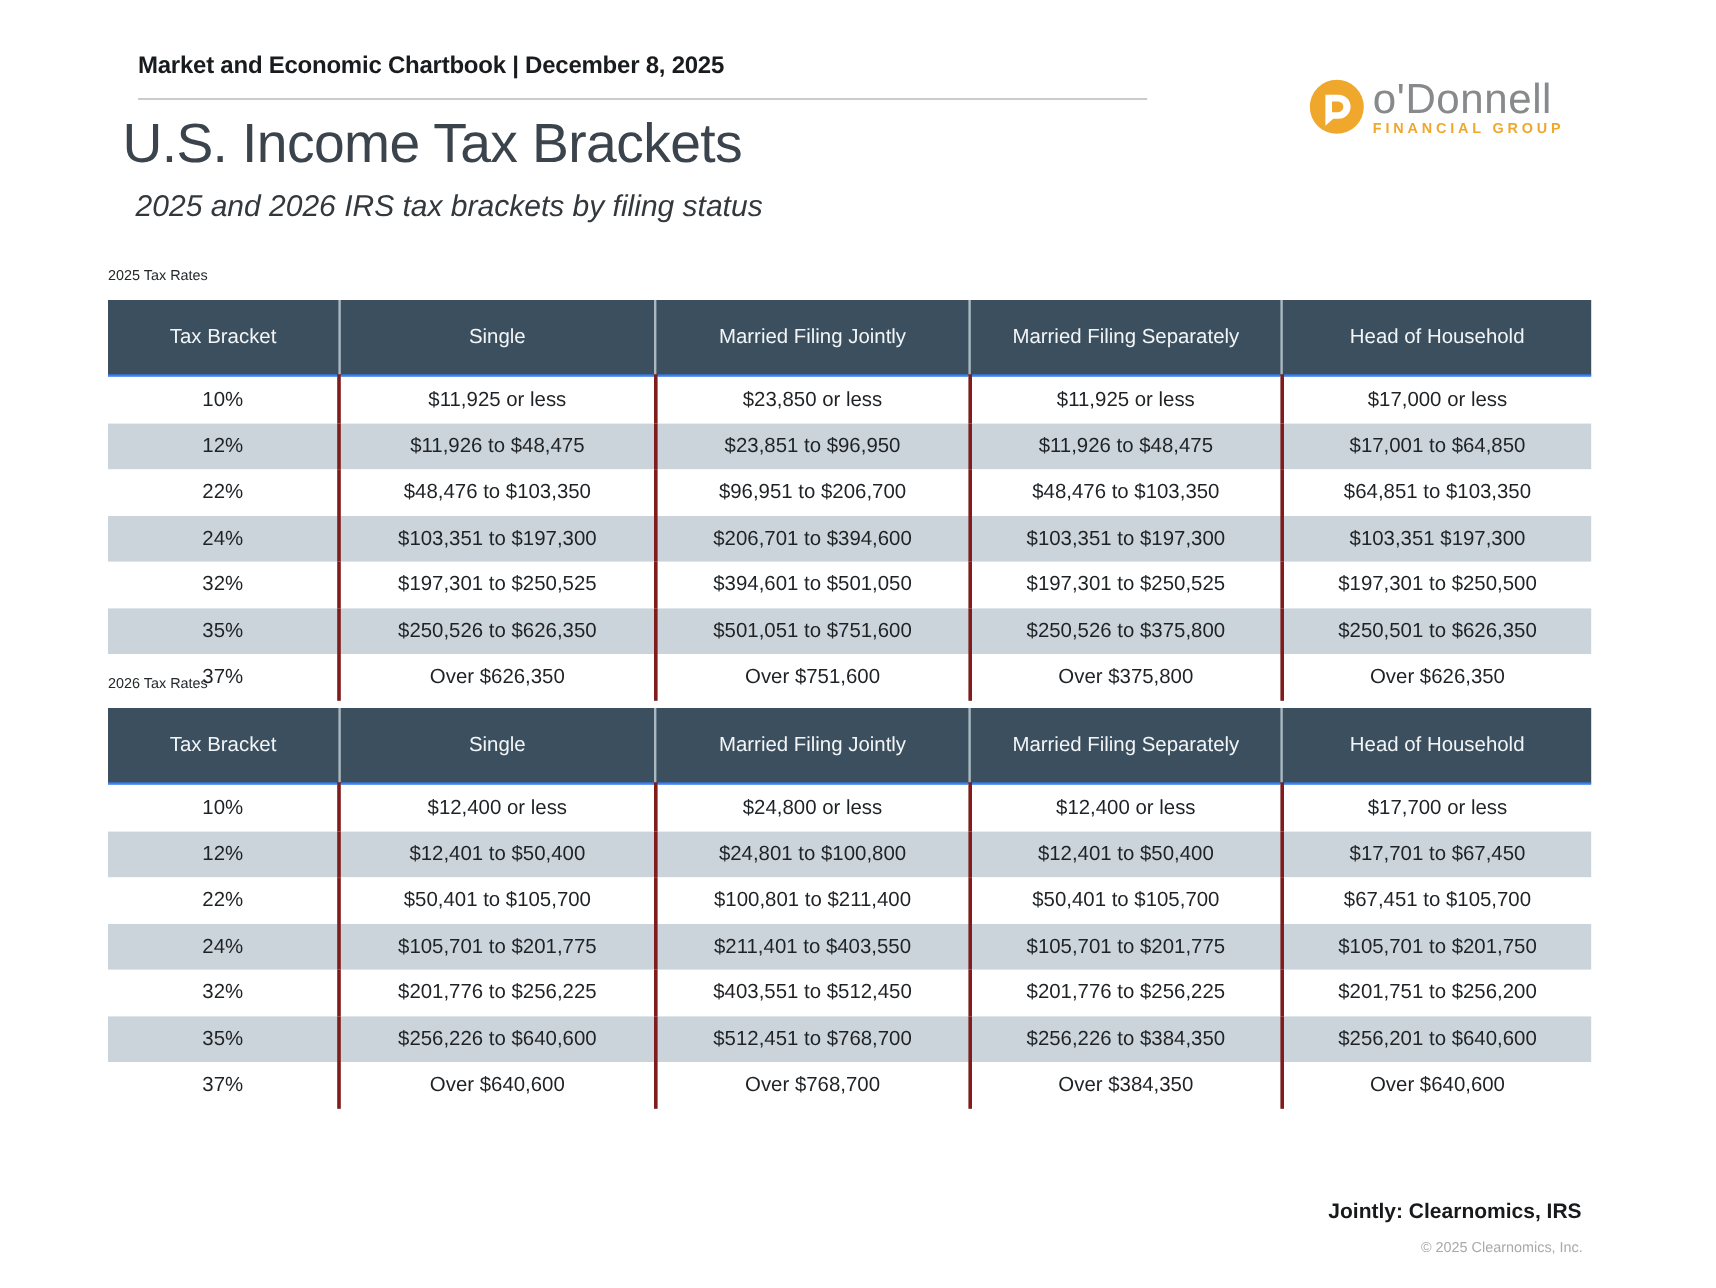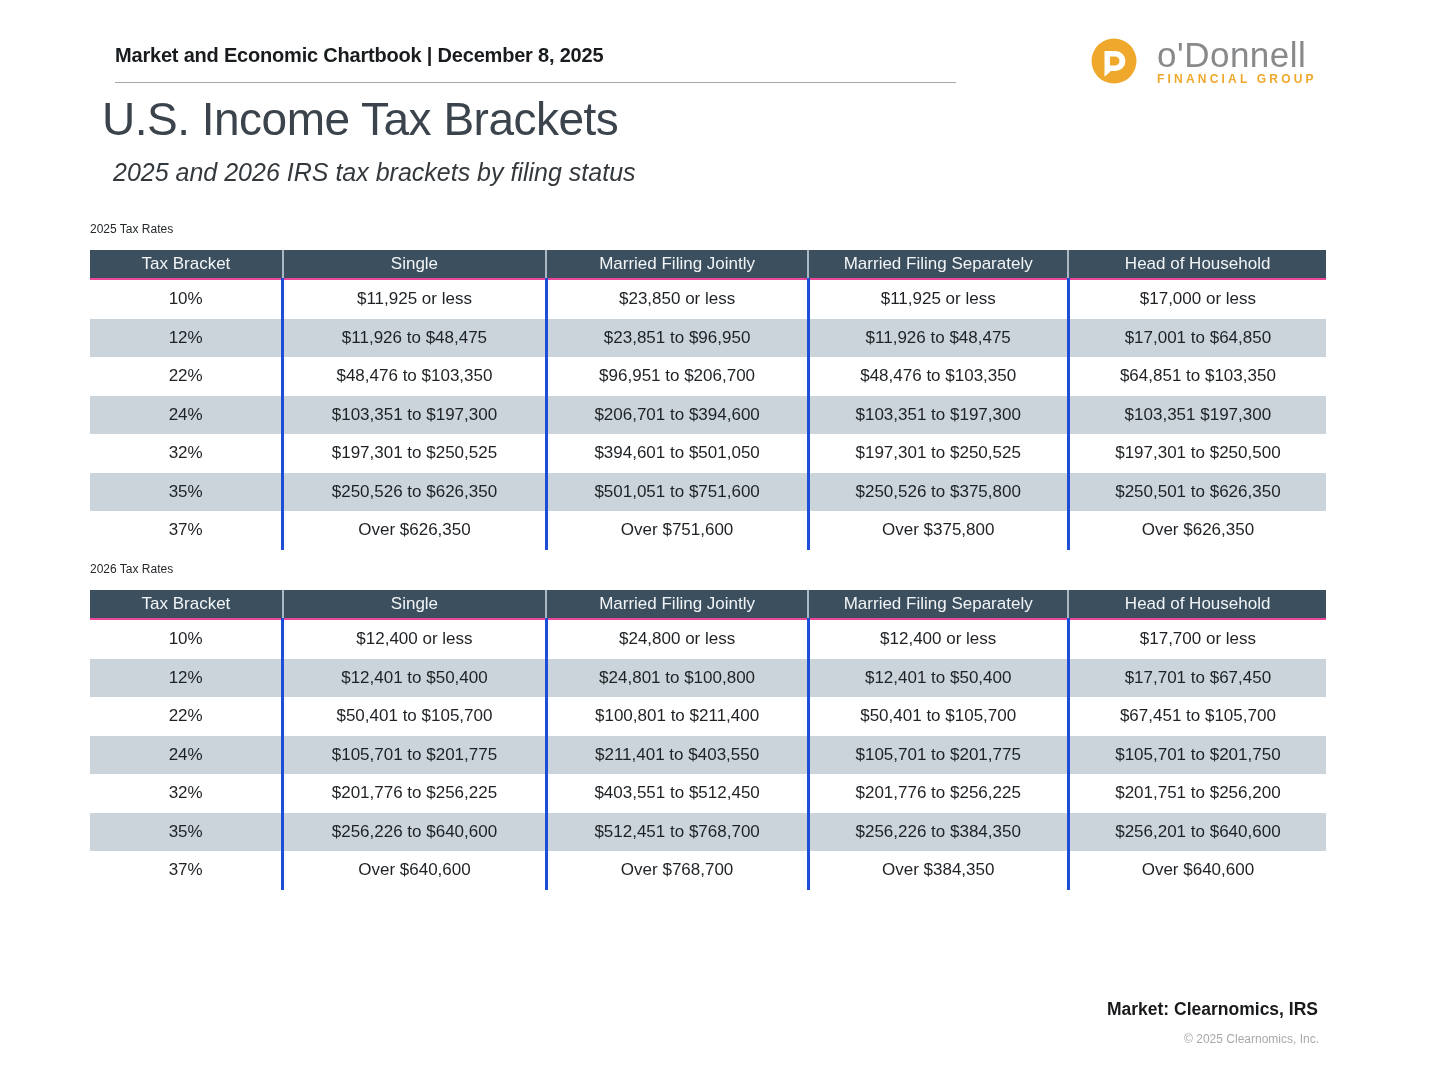--- a/index.html
+++ b/index.html
@@ -24,8 +24,8 @@
 
   
   .logo {
-    position: absolute; left: 1091px; top: 38px;
-    display: flex; align-items: flex-start; gap: 20px;
+    position: absolute; left: 1091px; top: 66px;
+    display: flex; align-items: flex-start; gap: 7px;
   }
   .logo-mark { display: block; width: 46px; height: 46px; }
   .logo-text { display: flex; flex-direction: column; }

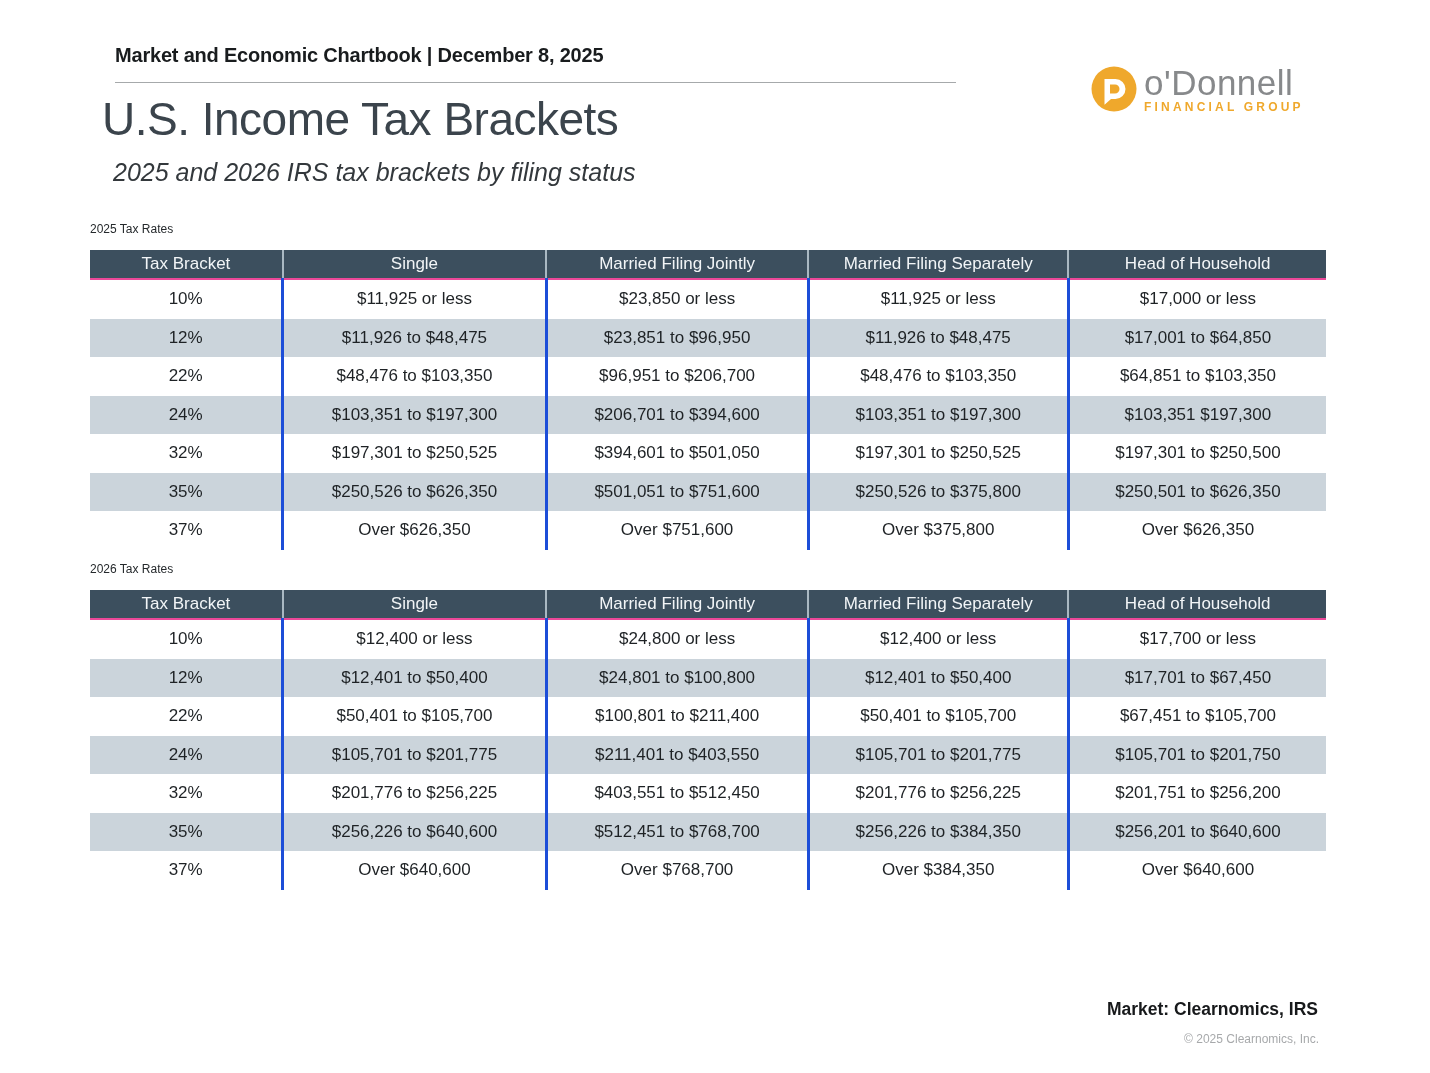--- a/index.html
+++ b/index.html
@@ -68,8 +68,8 @@
   th {
     background: var(--header-bg, #3C4F5E);
     color: #f2f5f7; font-weight: 500; font-size: 17px;
-    height: 28px; padding: 0; text-align: center;
-    border-bottom: 2px solid #ec4899;
+    height: 28px; padding: 17px; text-align: center;
+    border-bottom: 2px solid #3b82f6;
   }
   th:not(:first-child) { border-left: 2px solid #a9b8c2; }
   td {

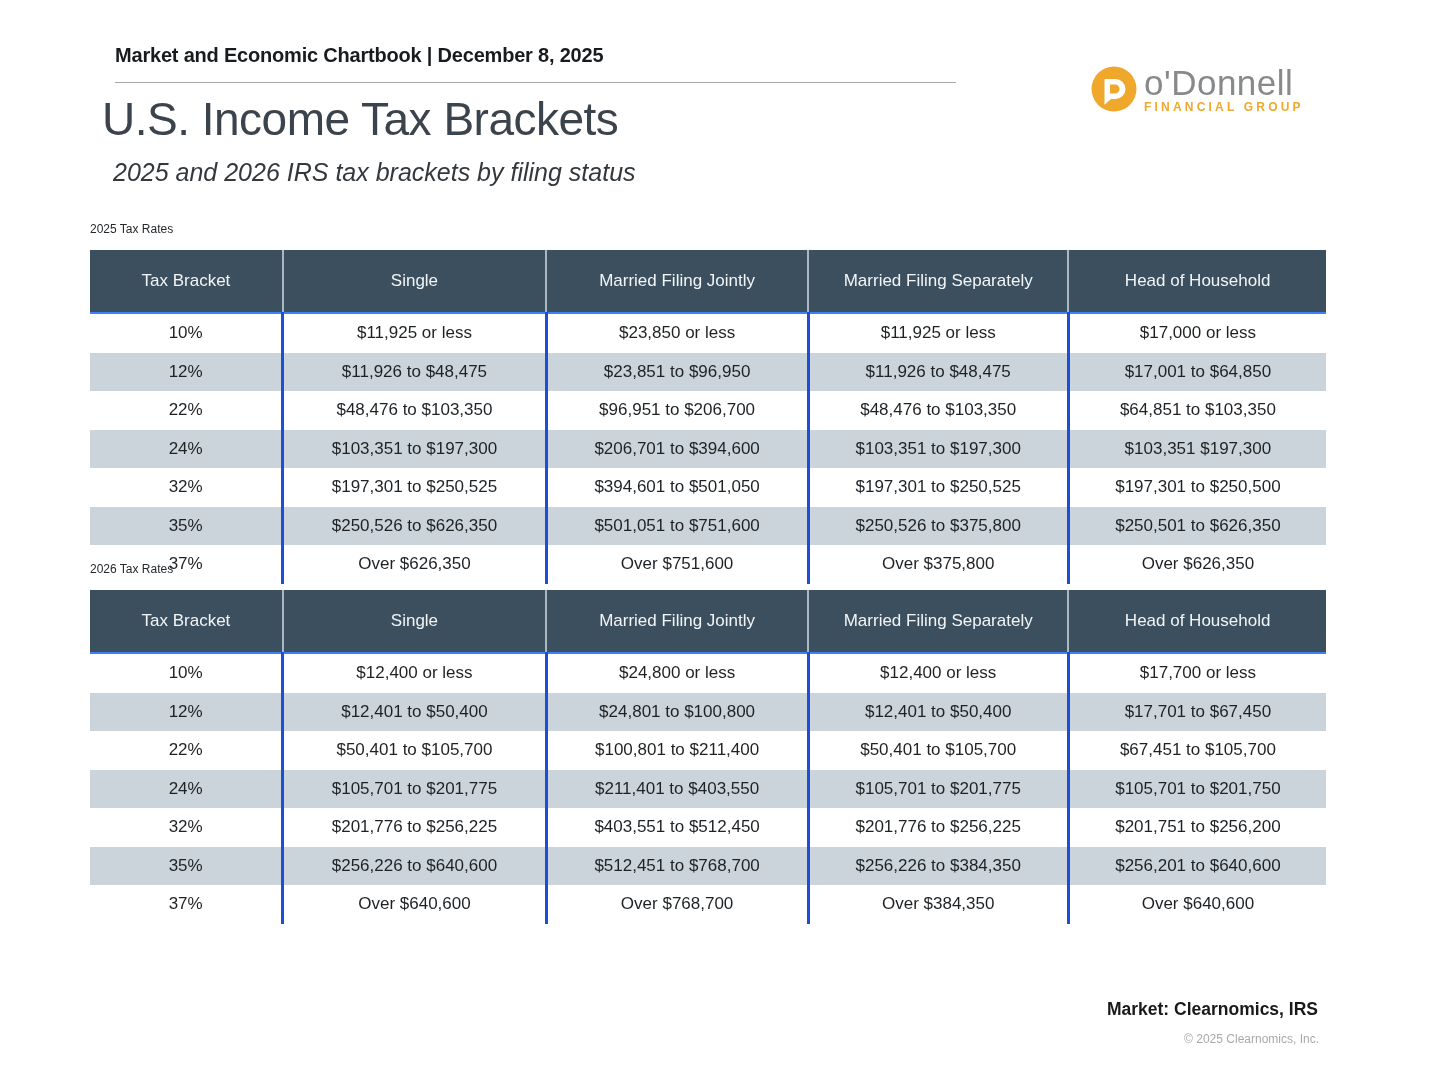--- a/index.html
+++ b/index.html
@@ -76,7 +76,7 @@
     font-size: 17px; color: #1e2225; text-align: center;
     height: 38.5px; padding: 0; font-weight: 400;
   }
-  td:not(:first-child) { border-left: 3px solid #1d4ed8; }
+  td:not(:first-child) { border-left: 3px solid #7f1d1d; }
   tr.striped td { background: var(--stripe-bg, #CBD4DB); }
 
   

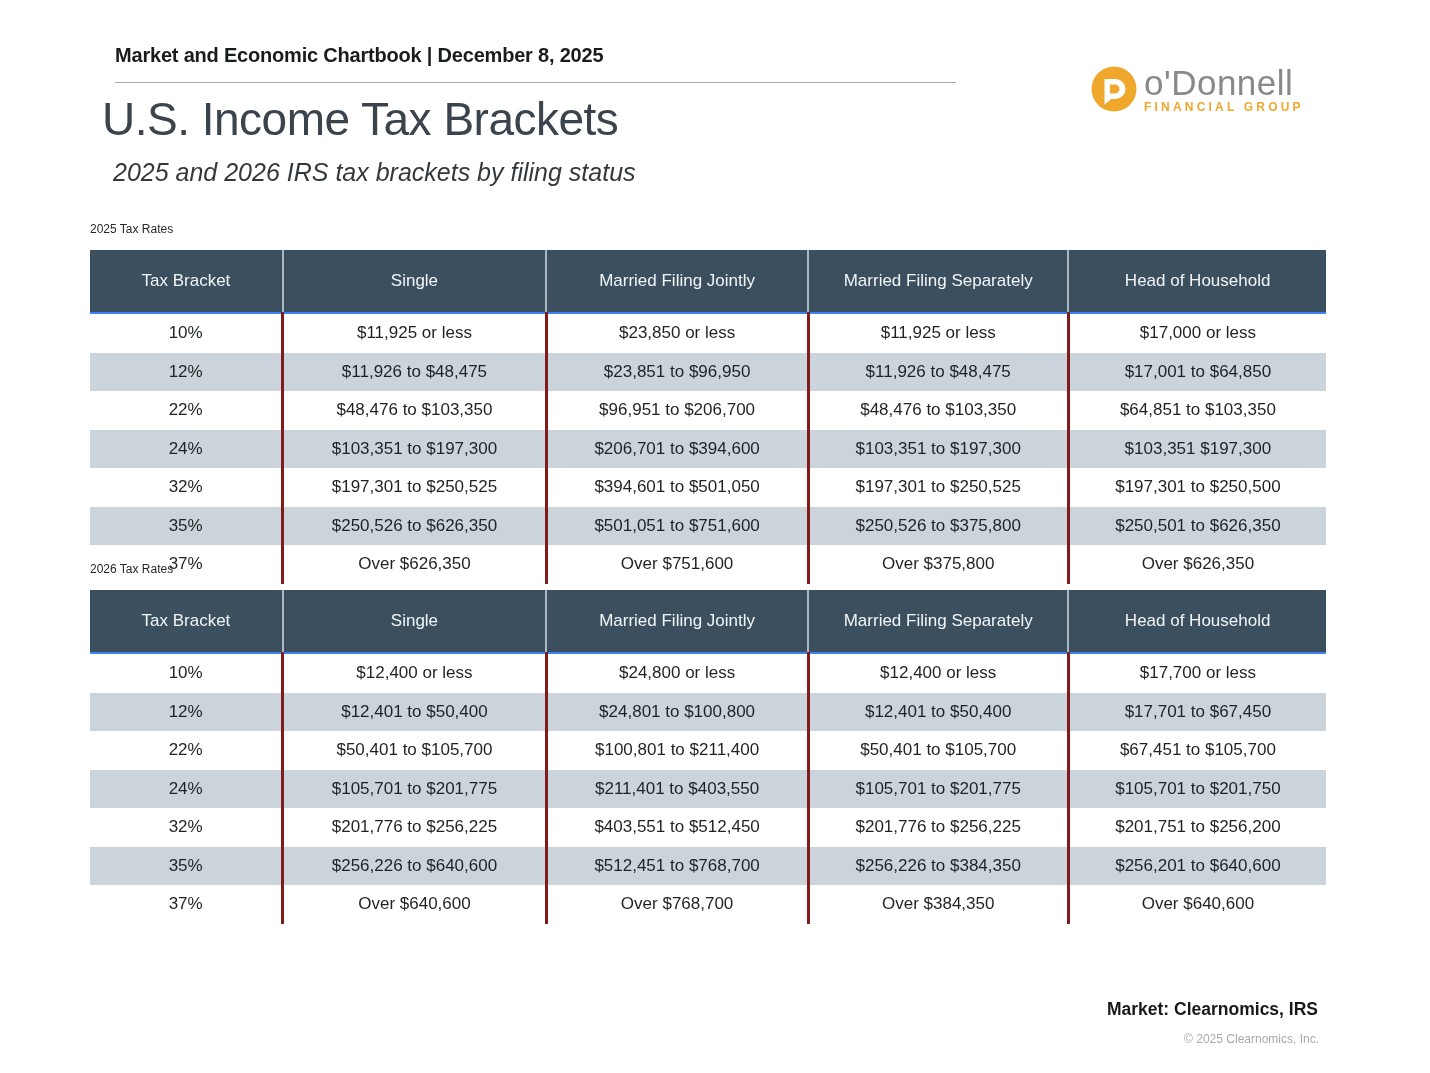--- a/index.html
+++ b/index.html
@@ -259,7 +259,7 @@
       </table>
     </section>
 
-  <div class="sources">Market: Clearnomics, IRS</div>
+  <div class="sources">Jointly: Clearnomics, IRS</div>
   <div class="copyright">© 2025 Clearnomics, Inc.</div>
 
 </div>

